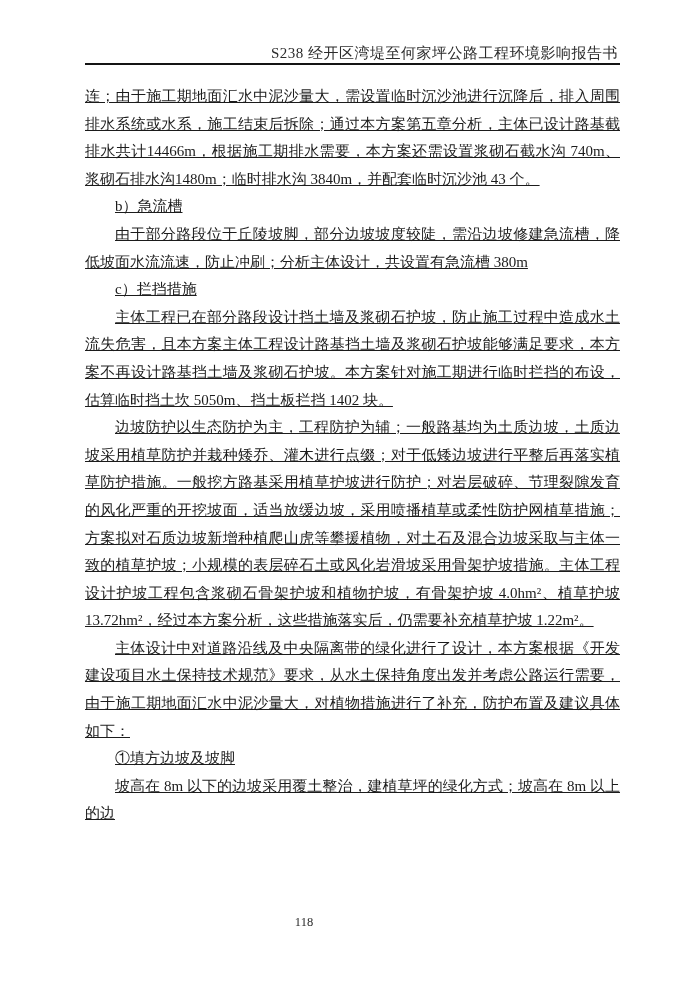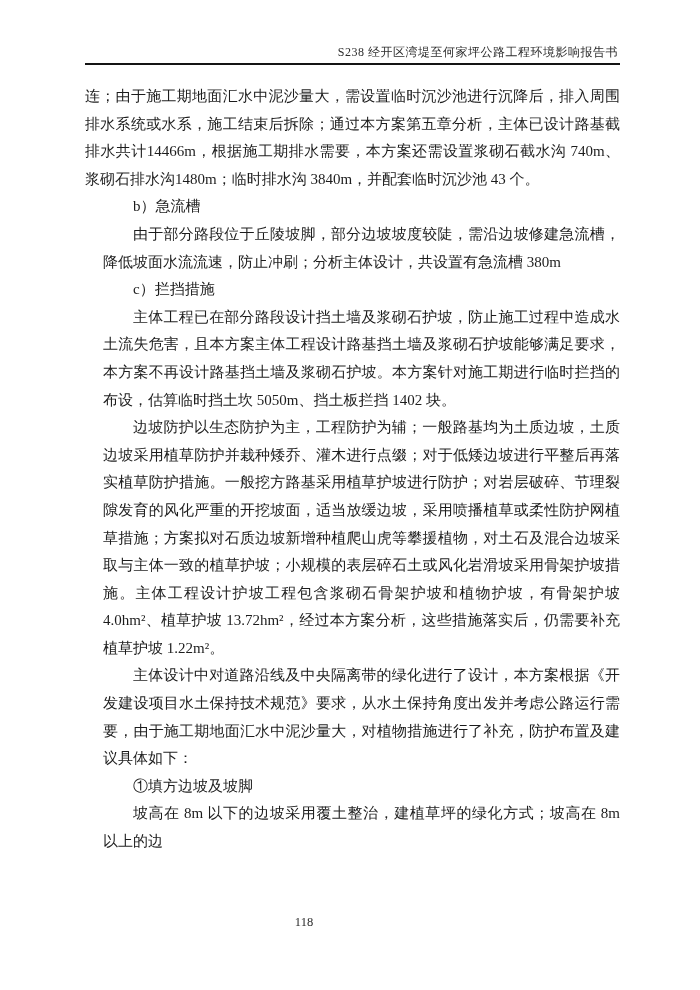--- a/index.html
+++ b/index.html
@@ -22,7 +22,7 @@
     left: 85px;
     width: 533px;
     text-align: right;
-    font-size: 12px;
+    font-size: 15px;
     letter-spacing: 0.5px;
     color: #2b2b2b;
     white-space: nowrap;

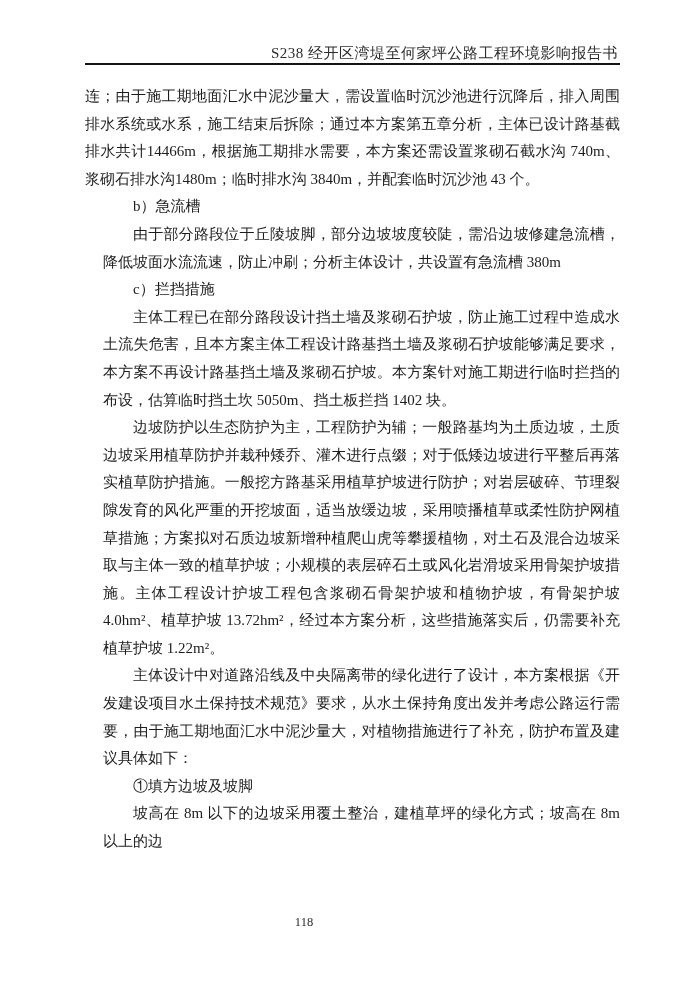--- a/index.html
+++ b/index.html
@@ -45,6 +45,7 @@
     text-align: justify;
     text-justify: inter-ideograph;
     color: #1c1c1c;
+    text-decoration: underline;
   }
   .doc-body p {
     margin: 0;

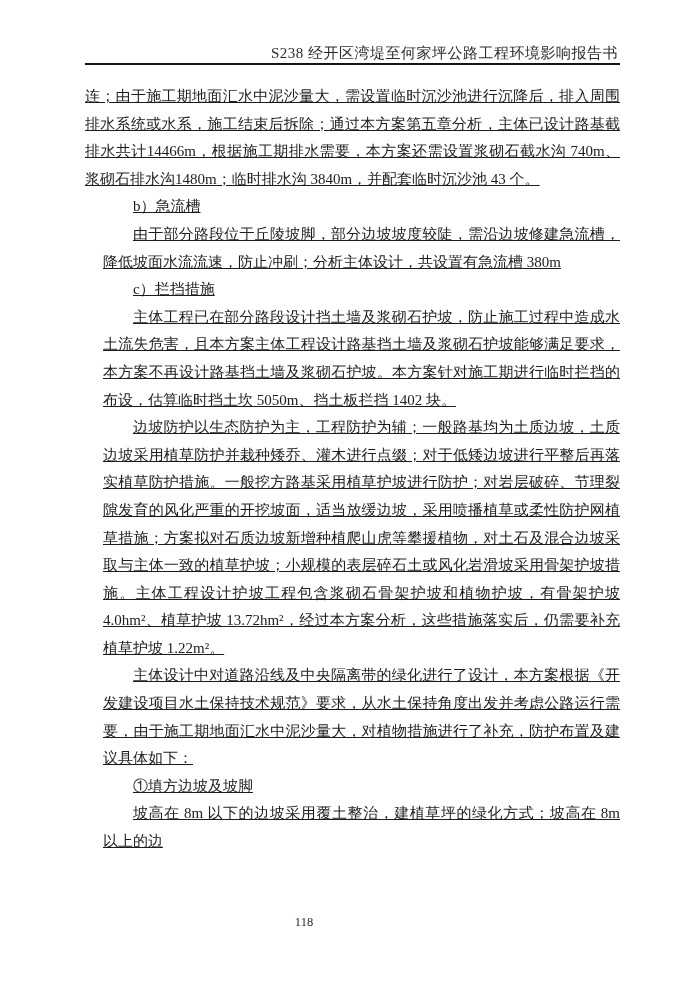--- a/index.html
+++ b/index.html
@@ -53,7 +53,6 @@
   }
   .doc-body p.indent {
     text-indent: 2em;
-    margin-left: 18px;
   }
   .page-footer {
     position: absolute;

